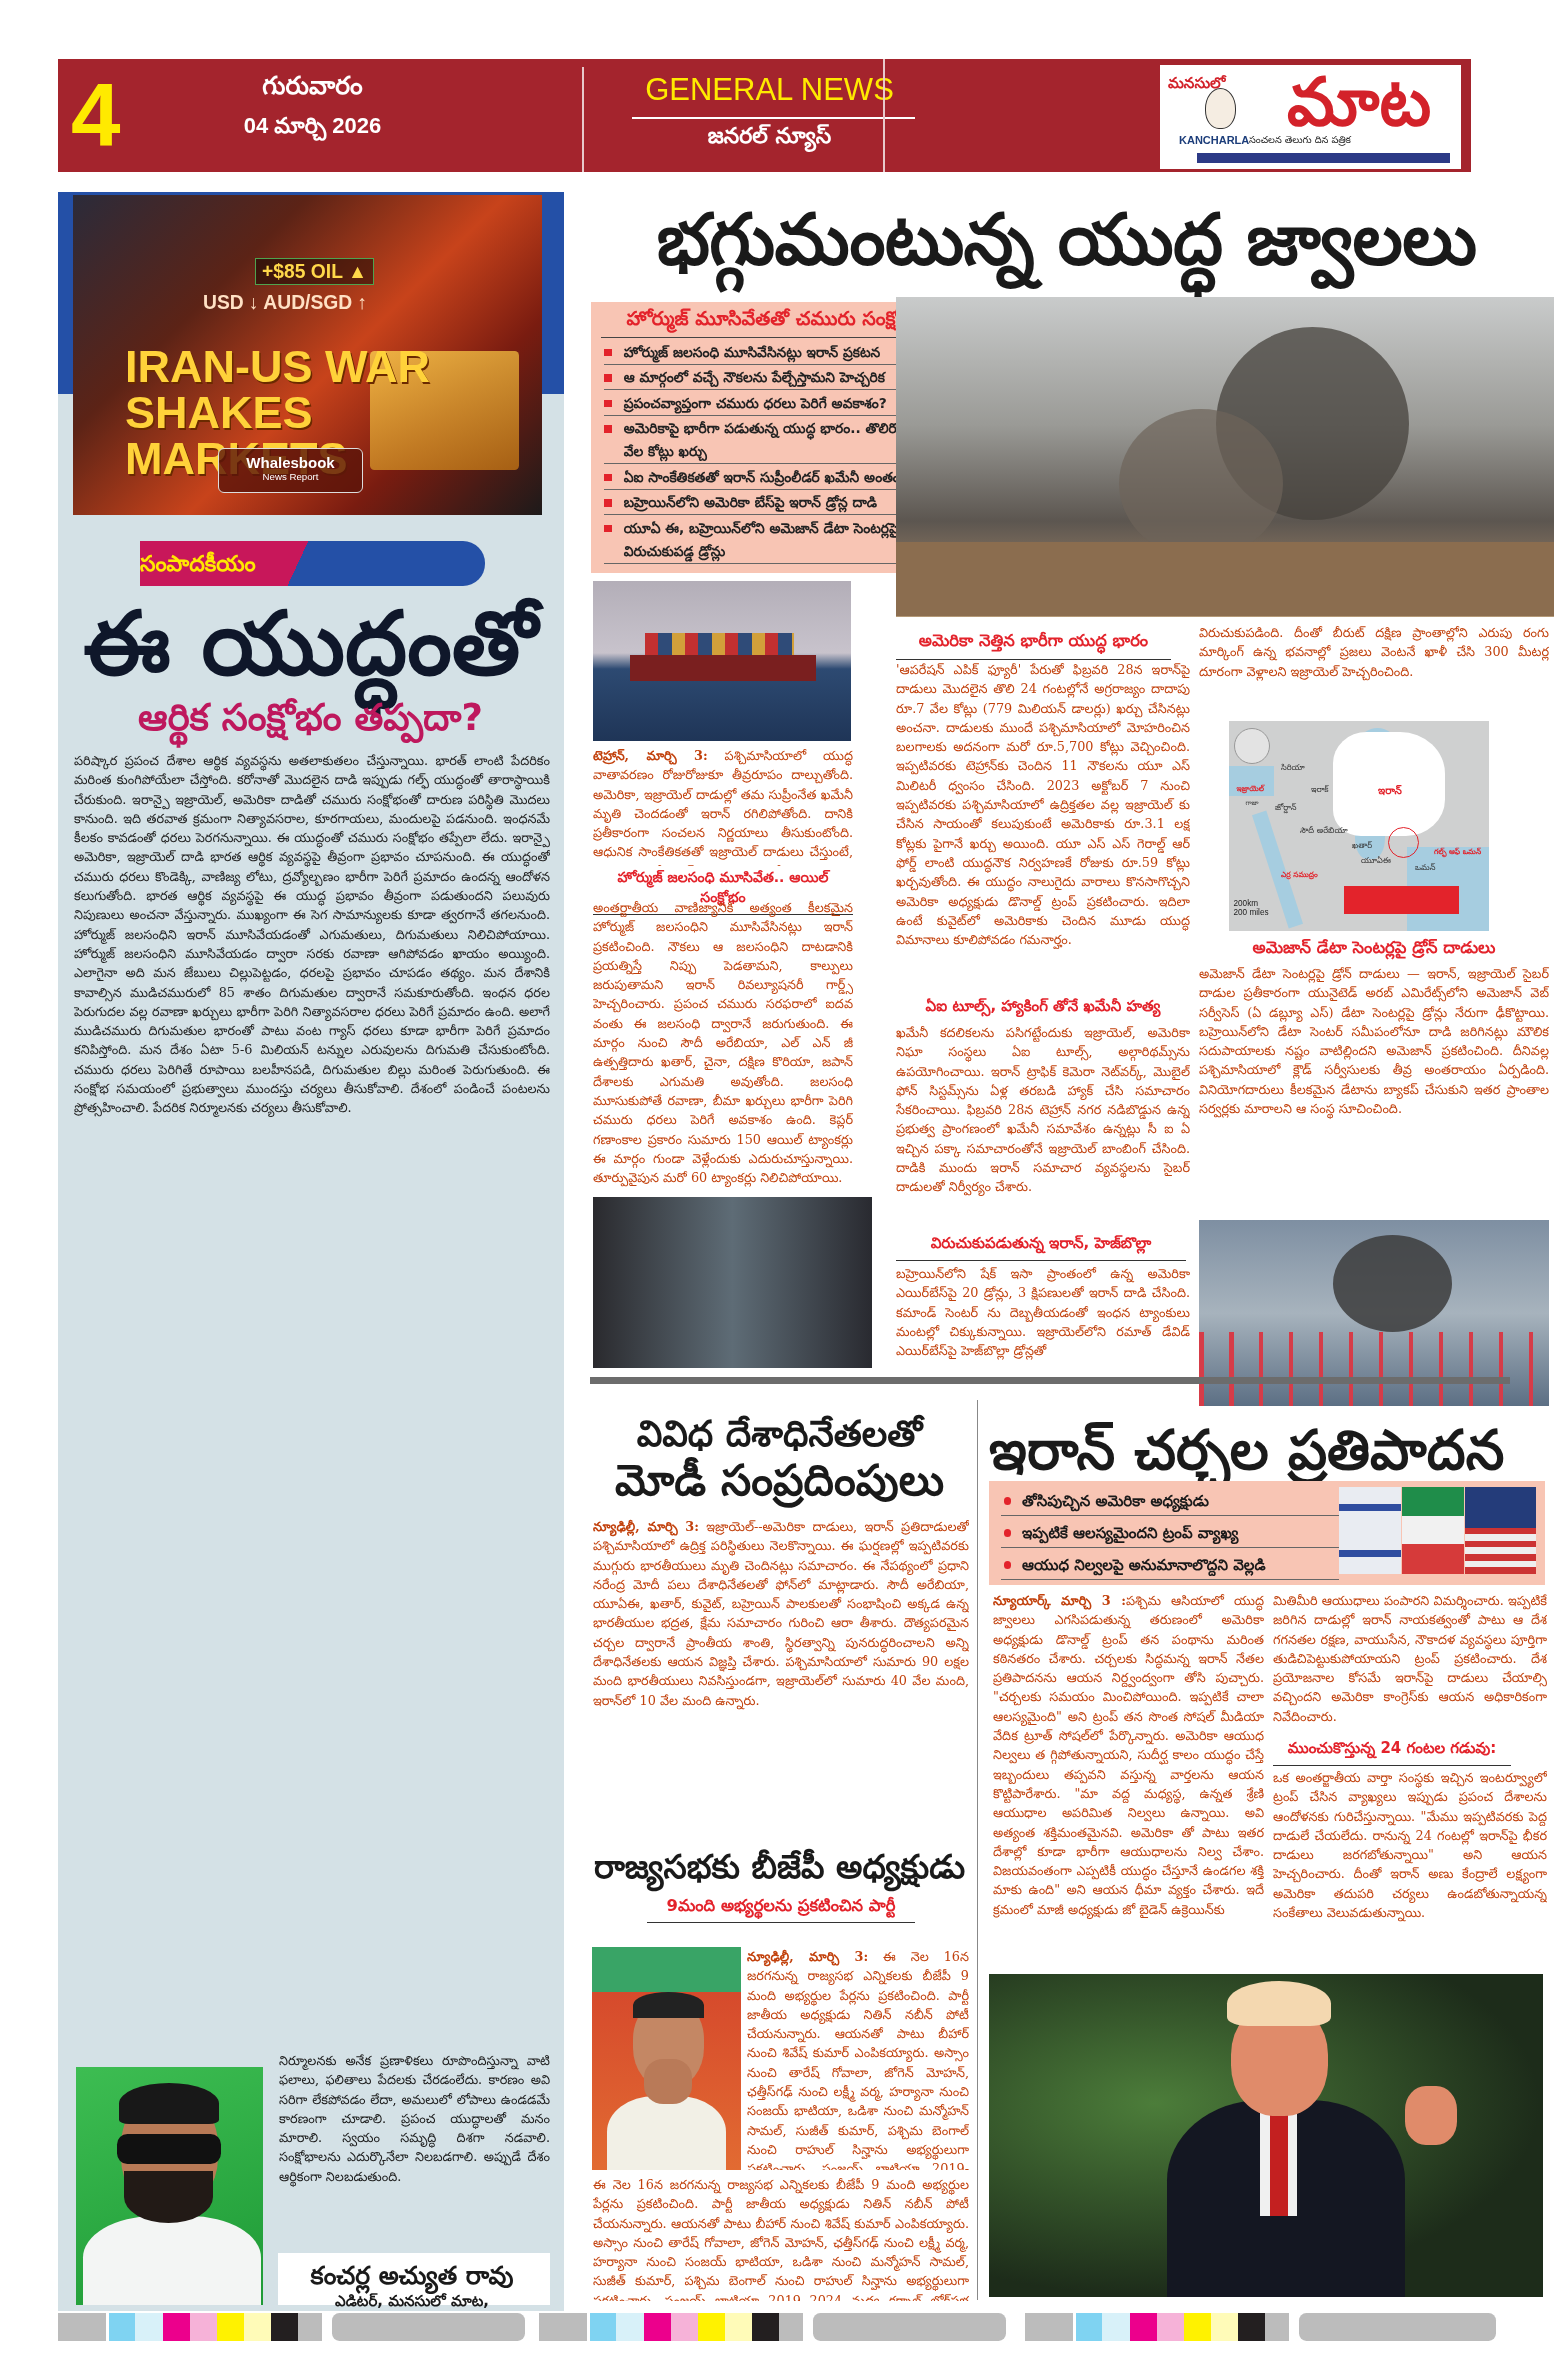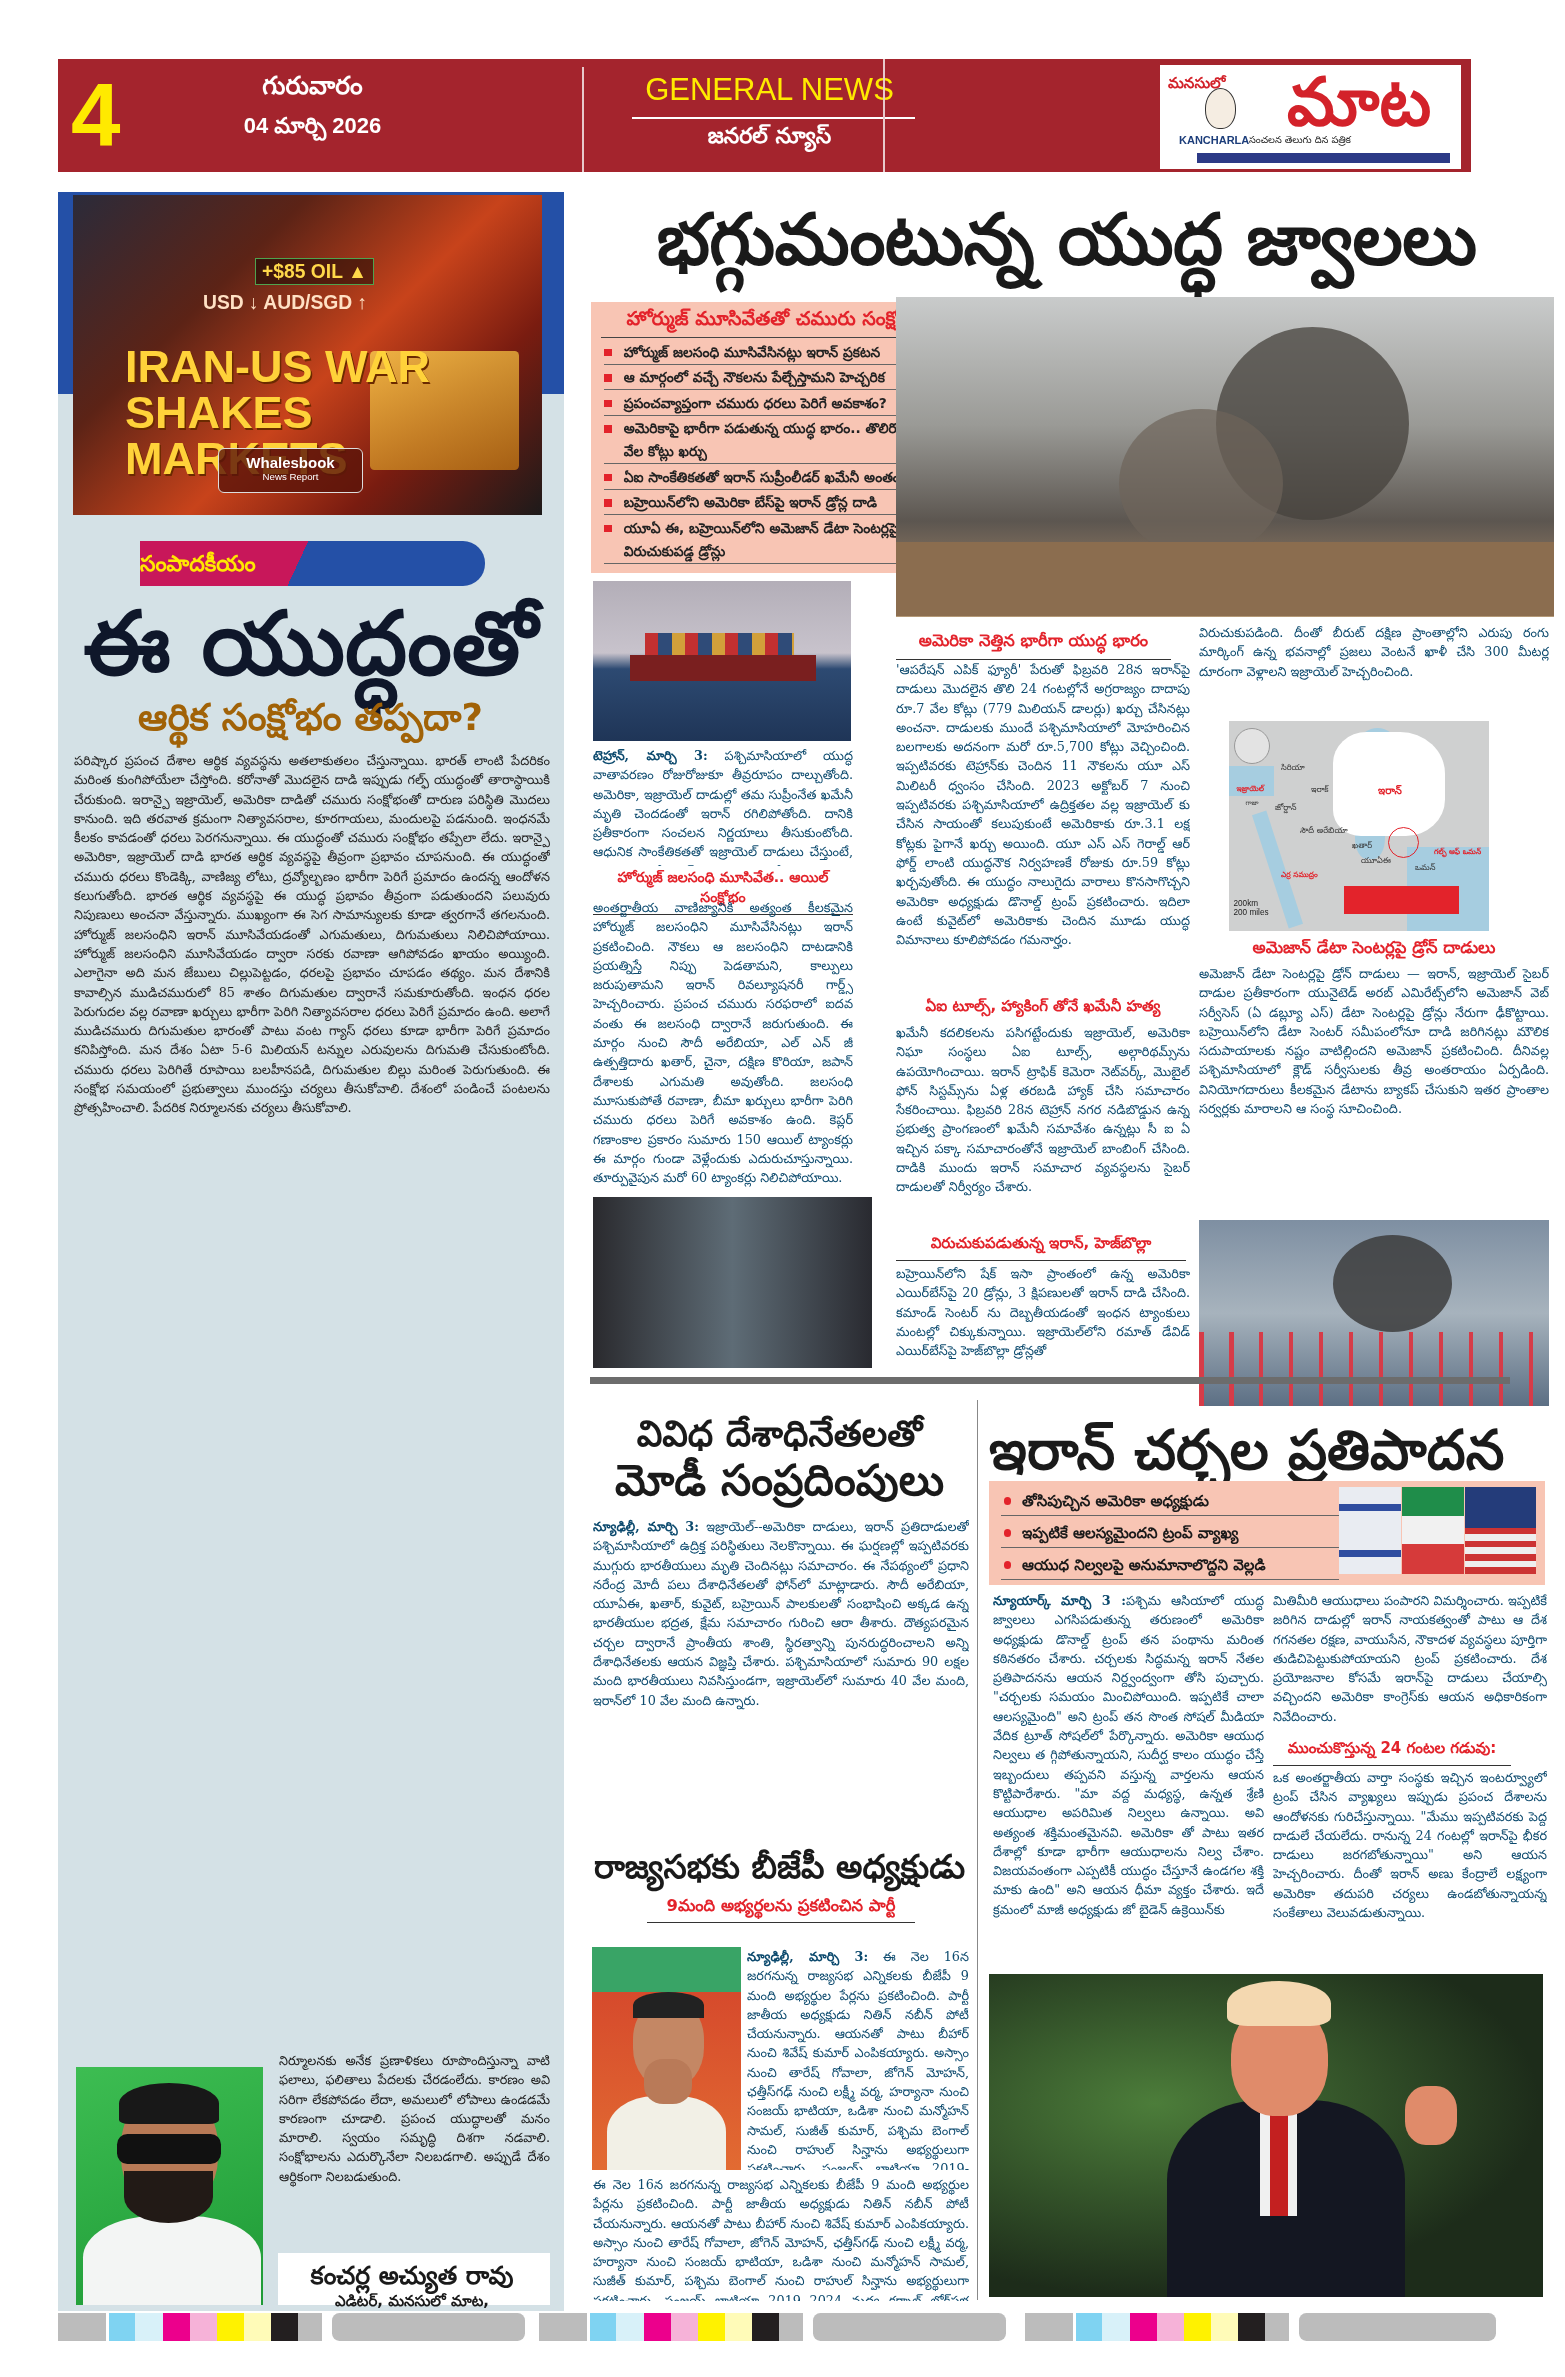--- a/index.html
+++ b/index.html
@@ -58,7 +58,7 @@
   .shipphoto .hull{left:37px;top:74px;width:186px;height:26px;background:#7a1f1f}
   .shipphoto .deck{left:52px;top:52px;width:149px;height:24px;background:repeating-linear-gradient(90deg,#c23030 0 13.4px,#2f4b78 13.4px 27px,#d2a03a 27px 40px)}
   .redhead{color:#e3232b;font:bold 18px "DejaVu Sans",sans-serif;text-align:center;border-bottom:1.1px solid #333;padding-bottom:4.5px}
-  .body{font:12.8px/19.3px "DejaVu Serif",serif;text-align:justify;color:#0c4a6e;overflow:hidden}
+  .body{font:12.8px/19.3px "DejaVu Serif",serif;text-align:justify;color:#c2410c;overflow:hidden}
   .caption{color:#e3232b;font:bold 16.4px "DejaVu Sans",sans-serif;text-align:center}
   .map{left:1229px;top:721px;width:260px;height:210px;background:#cfd0d0;overflow:hidden}
   .map .iran{left:104px;top:11px;width:112px;height:104px;background:#fff;border-radius:30% 40% 35% 25%}

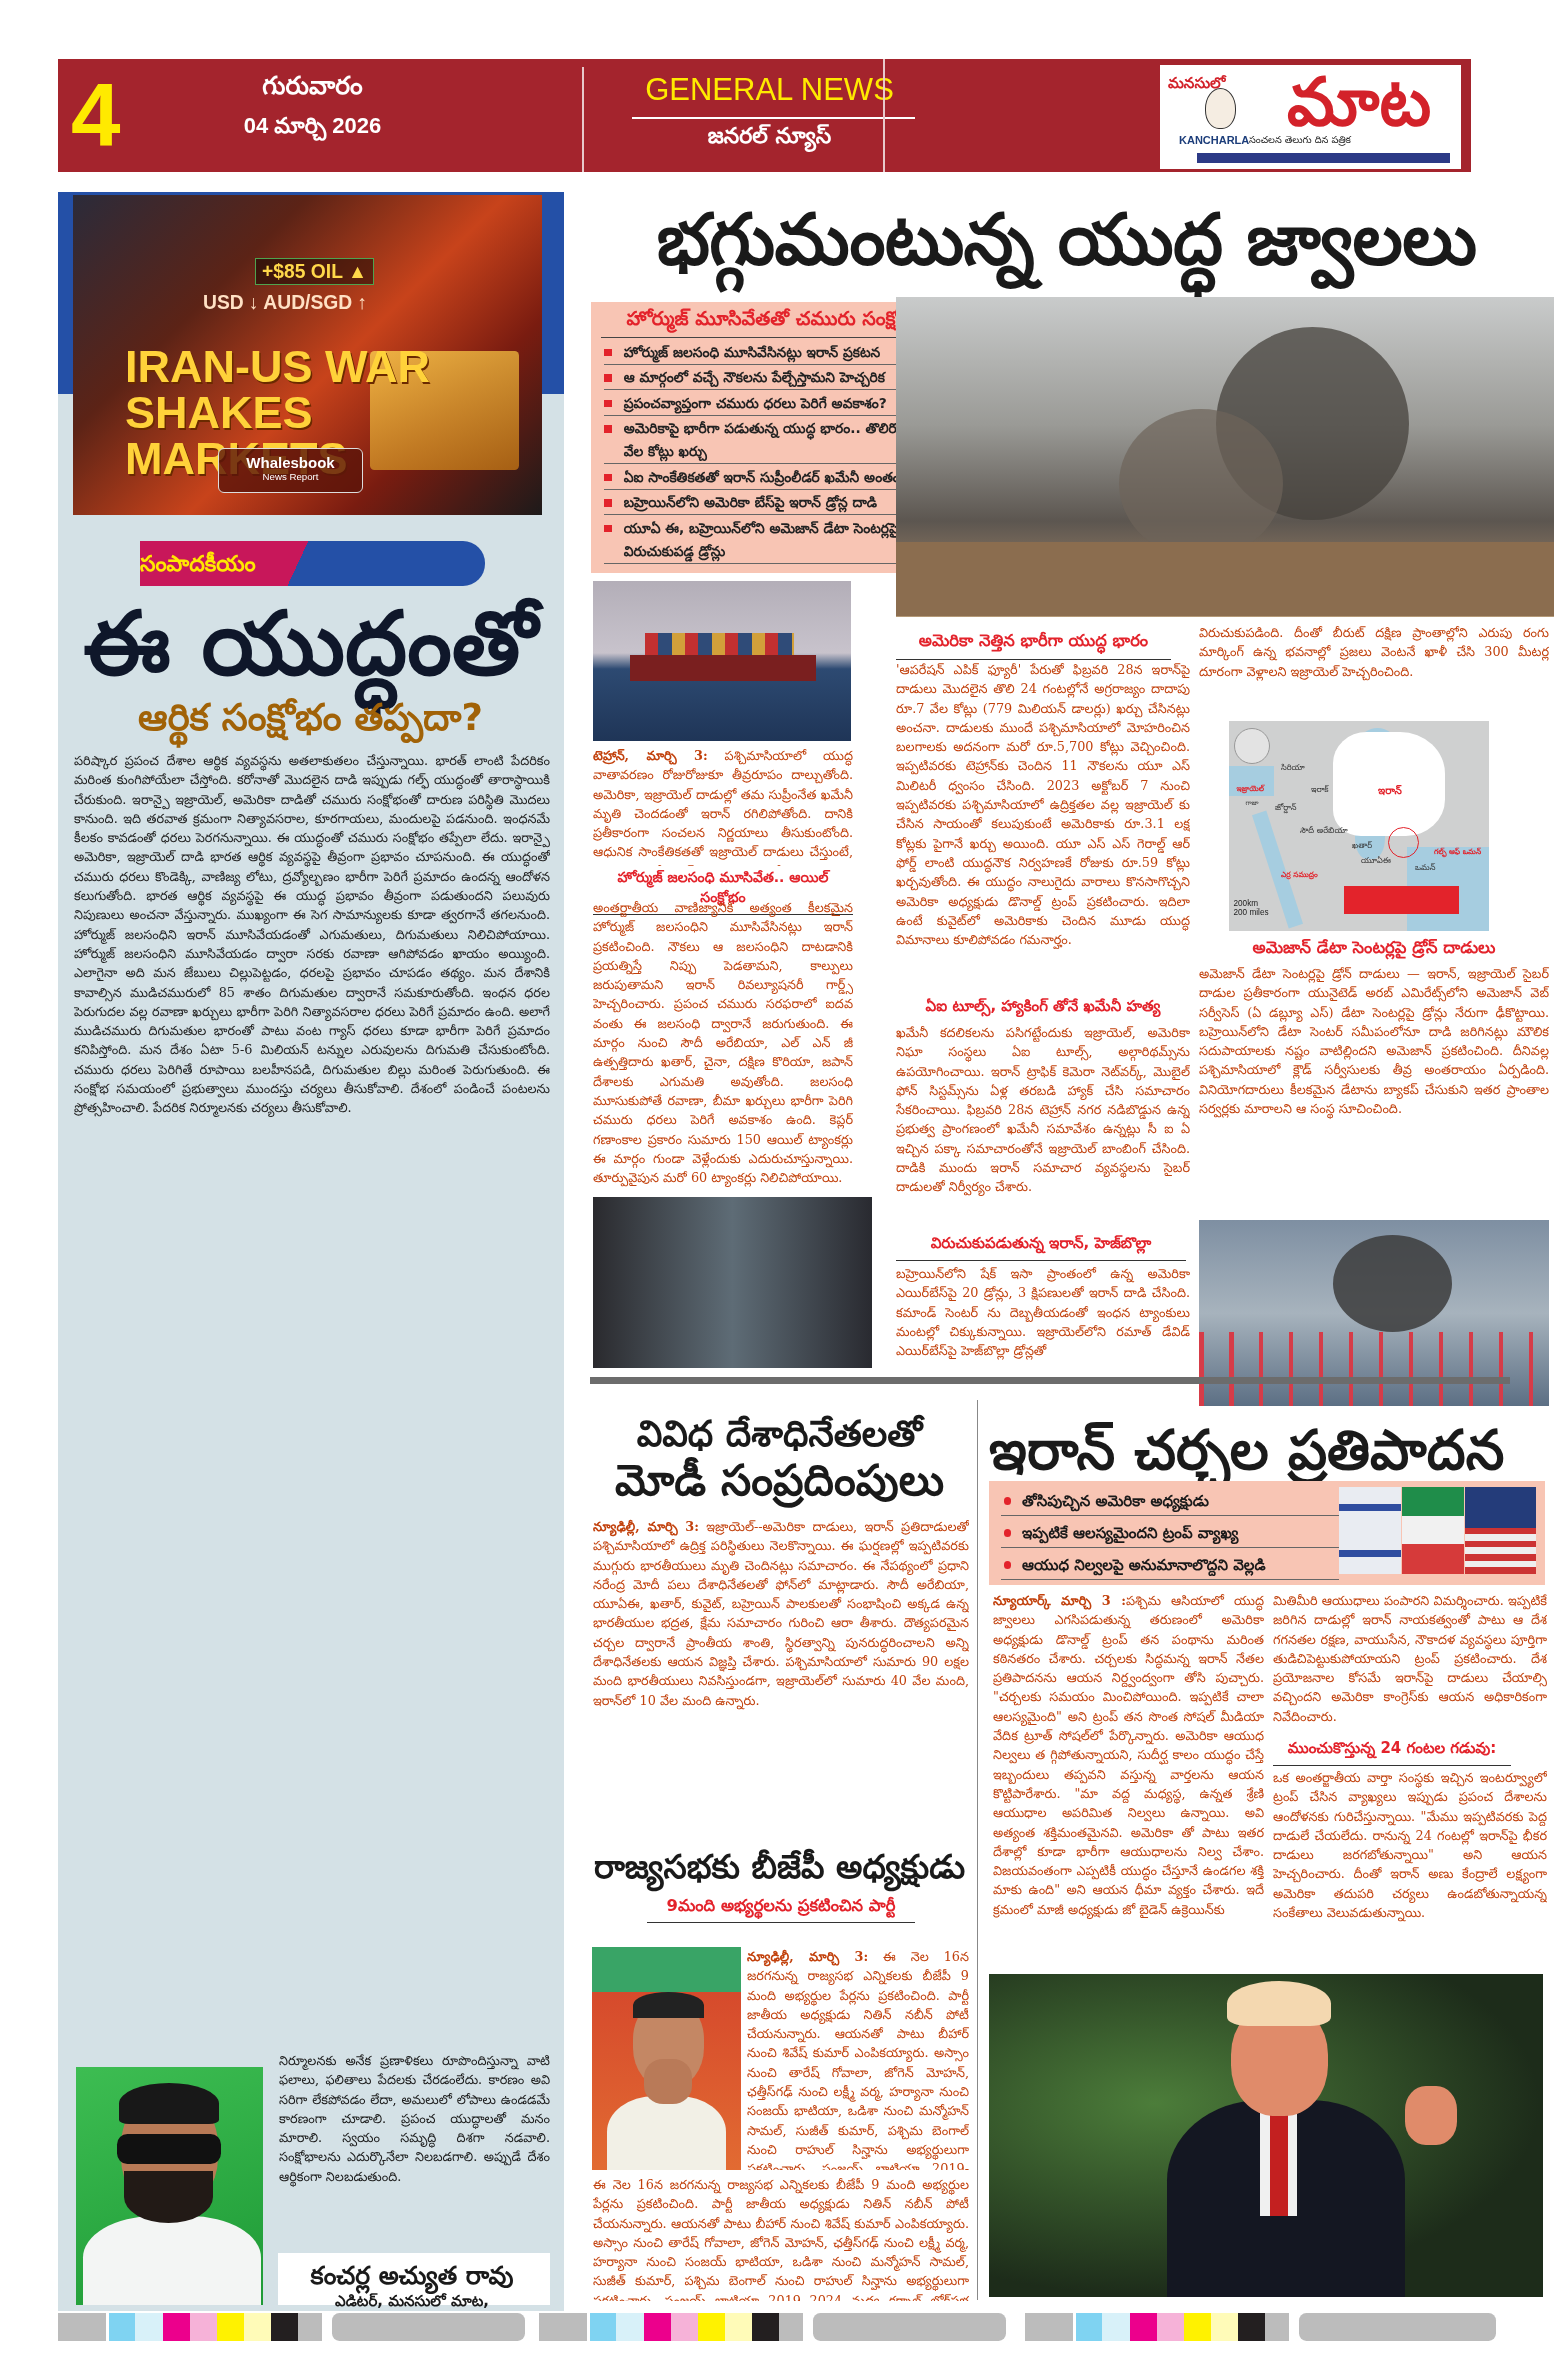--- a/index.html
+++ b/index.html
@@ -33,7 +33,7 @@
   .banner .wb small{display:block;font:9.7px "Liberation Sans",sans-serif}
   .sampadak{left:140px;top:541px;width:345px;height:45px;background:linear-gradient(115deg,#c8175a 0%,#c8175a 46%,#2450a7 46%);border-radius:0 22px 22px 0;color:#ffe800;text-align:left;font:bold 22px "DejaVu Sans",sans-serif;line-height:45px}
   .edtitle1{left:65px;top:595px;width:491px;text-align:center;color:#0f172a;font:bold 88px "DejaVu Sans",sans-serif;line-height:97px}
-  .edtitle2{left:65px;top:695px;width:491px;text-align:center;color:#a16207;font:bold 37px "DejaVu Sans",sans-serif;line-height:45px}
+  .edtitle2{left:65px;top:695px;width:491px;text-align:center;color:#be185d;font:bold 37px "DejaVu Sans",sans-serif;line-height:45px}
   .edbody{left:74px;top:751px;width:476px;height:1238px;font:12.8px/19.3px "DejaVu Serif",serif;text-align:justify;color:#222;overflow:hidden}
   .edbody2{left:279px;top:2051px;width:271px;height:195px;font:12.8px/19.3px "DejaVu Serif",serif;text-align:justify;overflow:hidden}
   .editor-photo{left:76px;top:2067px;width:187px;height:238px;background:linear-gradient(160deg,#3dbd52,#1e9a36);overflow:hidden}

